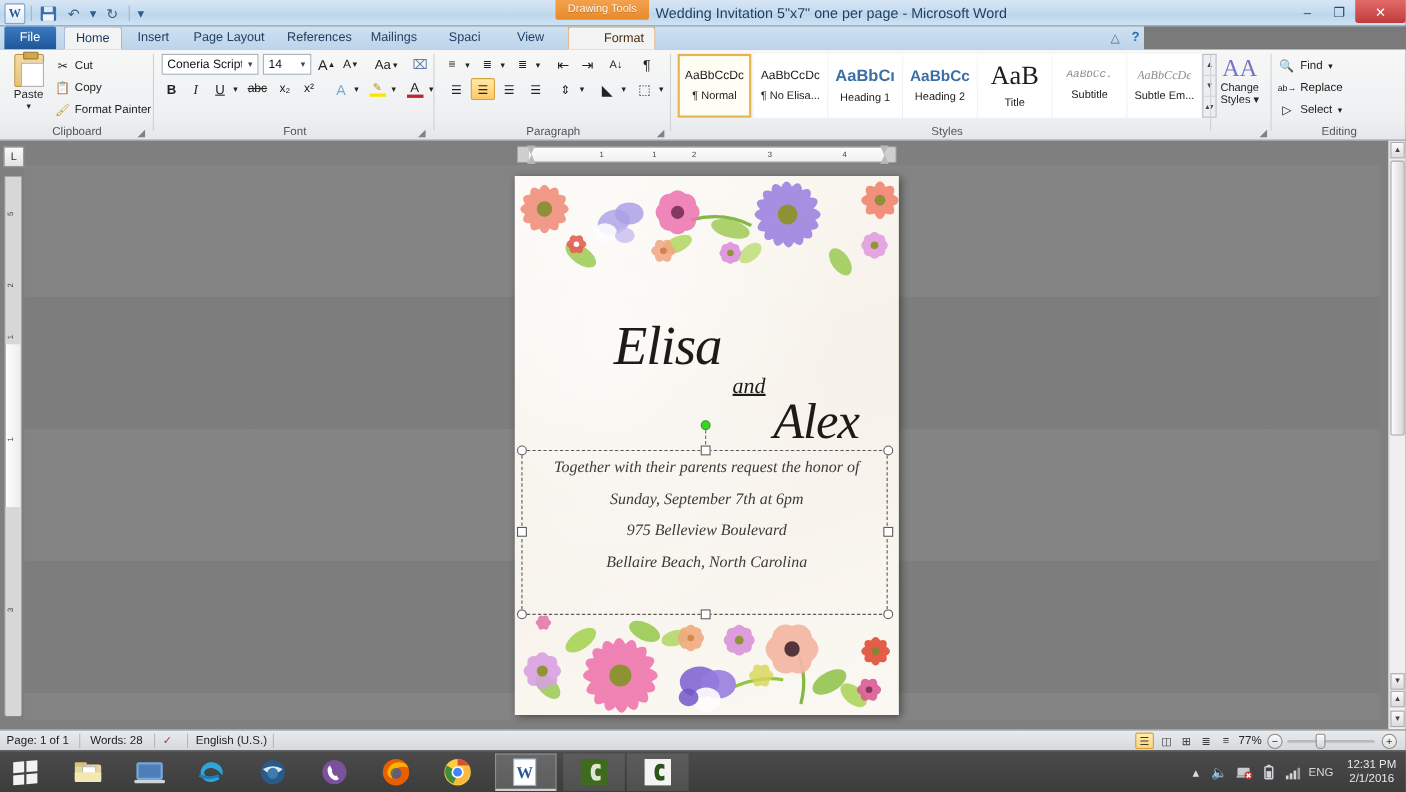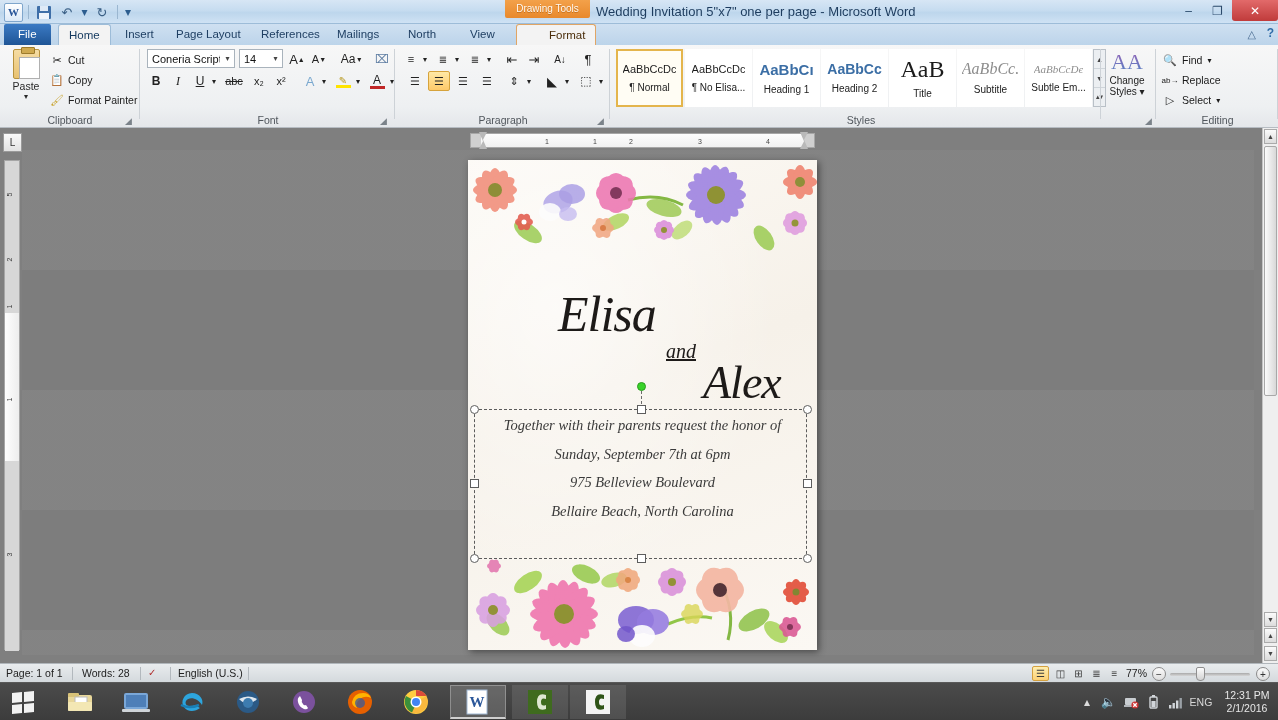--- a/index.html
+++ b/index.html
@@ -65,7 +65,7 @@
 
   
   .tabstrip {
-    position: absolute; left: 0; top: 24px; width: 1278px; height: 21px;
+    position: absolute; left: 0; top: 24px; width: 1040px; height: 21px;
     background: linear-gradient(to bottom,#cfe0f1,#bcd4ea);
   }
   .tab {

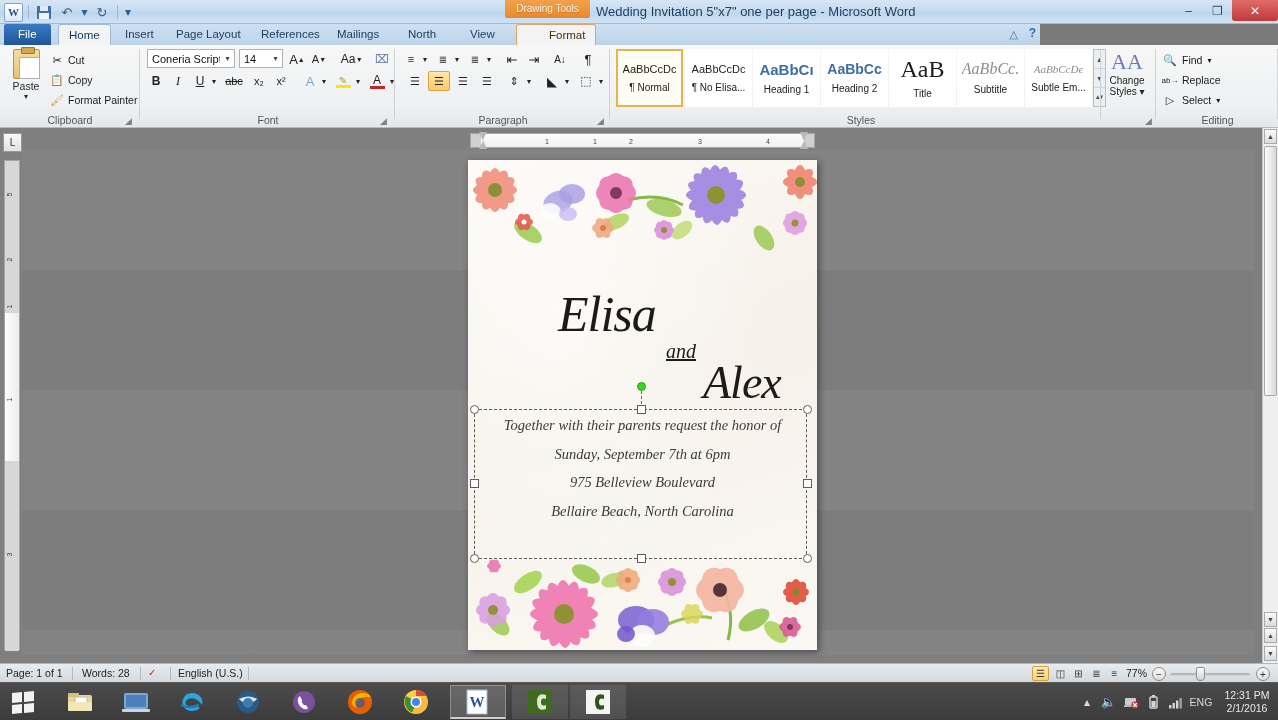--- a/index.html
+++ b/index.html
@@ -359,7 +359,7 @@
     <div class="tab" style="left:166px">Page Layout</div>
     <div class="tab" style="left:251px">References</div>
     <div class="tab" style="left:327px">Mailings</div>
-    <div class="tab" style="left:398px">North</div>
+    <div class="tab" style="left:398px">Spaci</div>
     <div class="tab" style="left:460px">View</div>
     <div class="tab fmt-active" style="left:516px">Format</div>
 

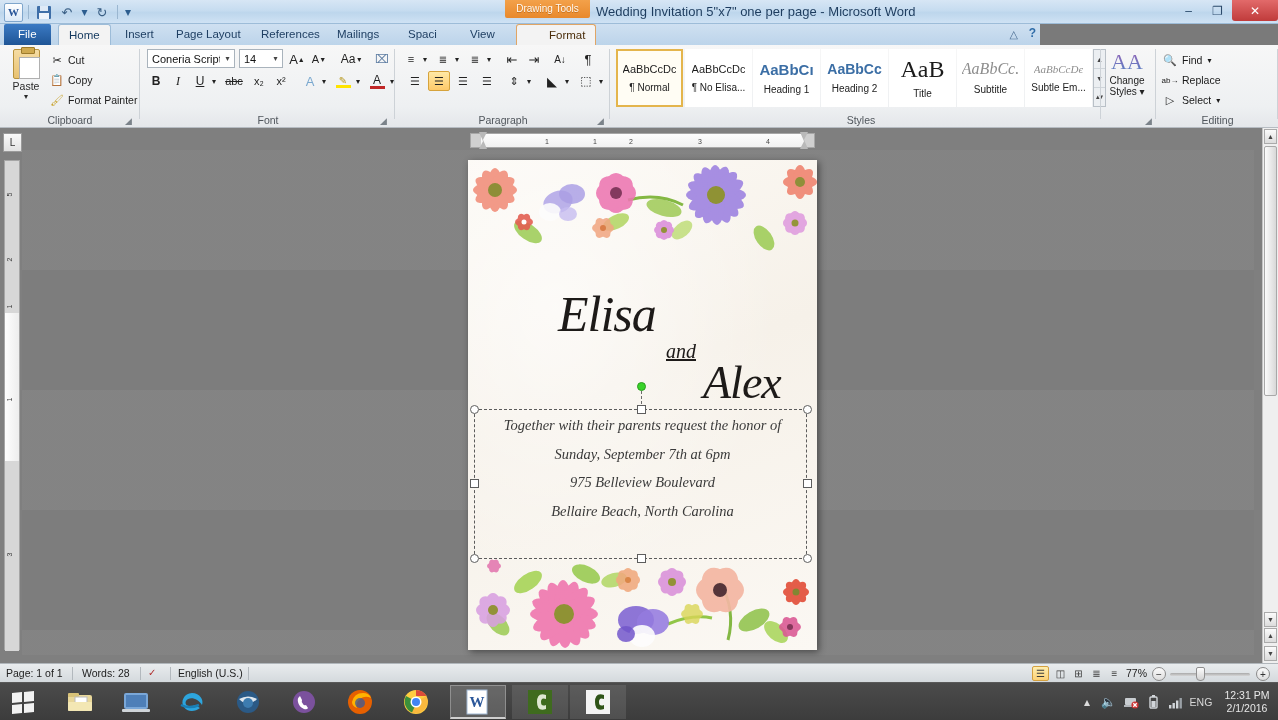--- a/index.html
+++ b/index.html
@@ -531,7 +531,7 @@
         <div class="style-name">Title</div>
       </div>
       <div class="stylebox" style="left:346px">
-        <div class="style-prev" style="font-size:16px;font-style:italic;color:#8d8d8d;font-family:Liberation Serif, serif">AaBbCc.</div>
+        <div class="style-prev" style="font-size:10px;font-style:italic;color:#8d8d8d;font-family:Liberation Mono, monospace">AaBbCc.</div>
         <div class="style-name">Subtitle</div>
       </div>
       <div class="stylebox" style="left:414px">

